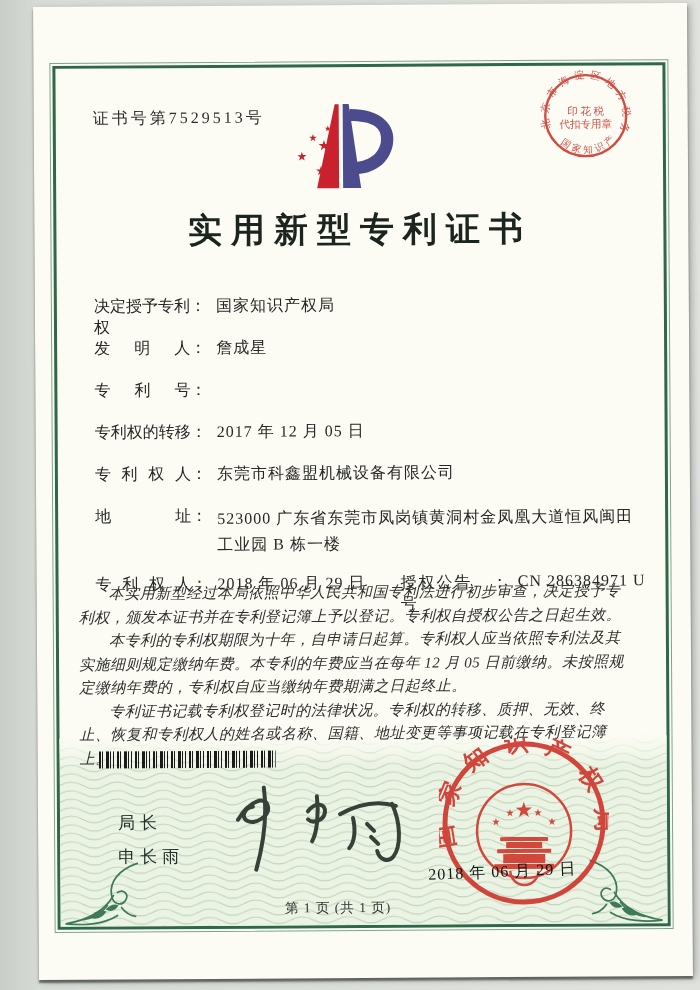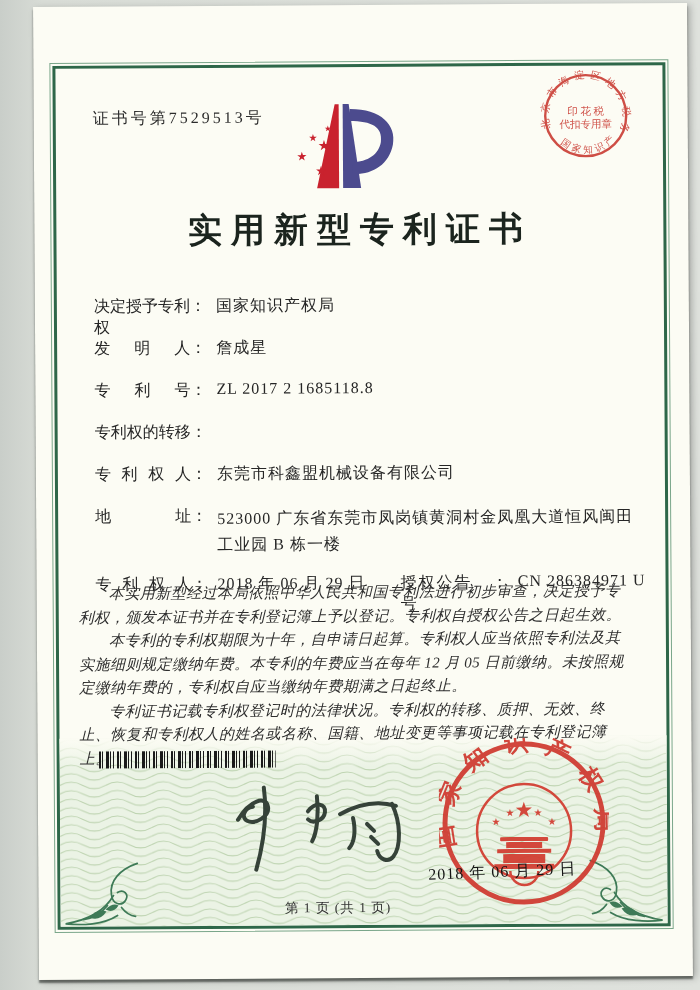--- a/index.html
+++ b/index.html
@@ -168,7 +168,6 @@
           <div class="row">
             <span class="lbl">专利号</span>
               <span class="colon">：</span>
-            <span class="val">ZL 2017 2 1685118.8</span>
           </div>
           <div class="row">
             <span class="lbl">专利权的转移</span>

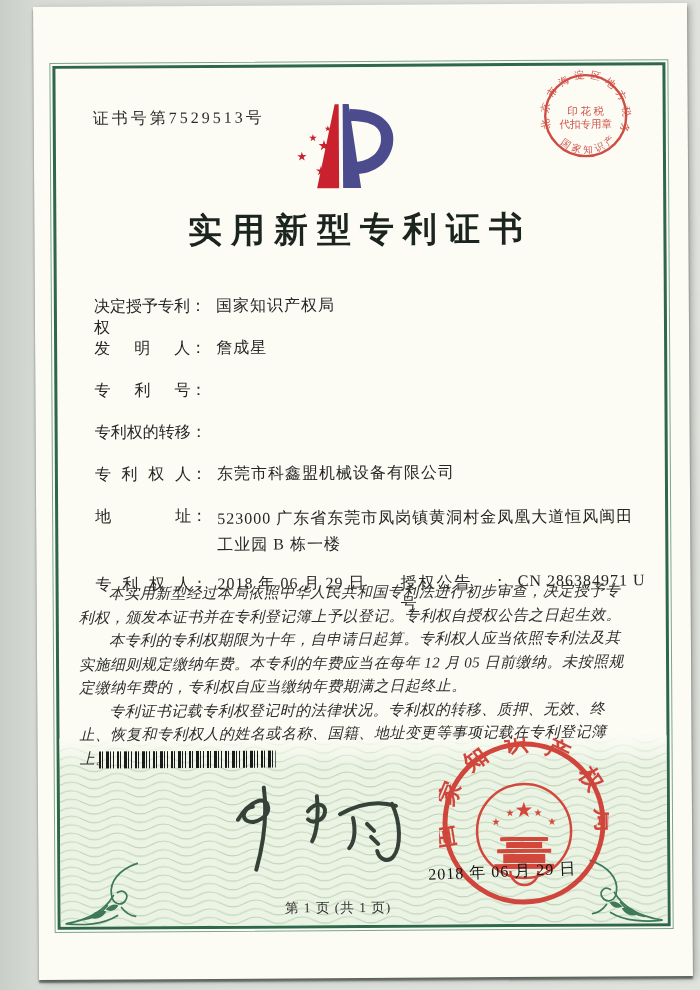--- a/index.html
+++ b/index.html
@@ -172,6 +172,7 @@
           <div class="row">
             <span class="lbl">专利权的转移</span>
               <span class="colon">：</span>
+            <span class="val">2017 年 12 月 05 日</span>
           </div>
           <div class="row">
             <span class="lbl">专利权人</span>

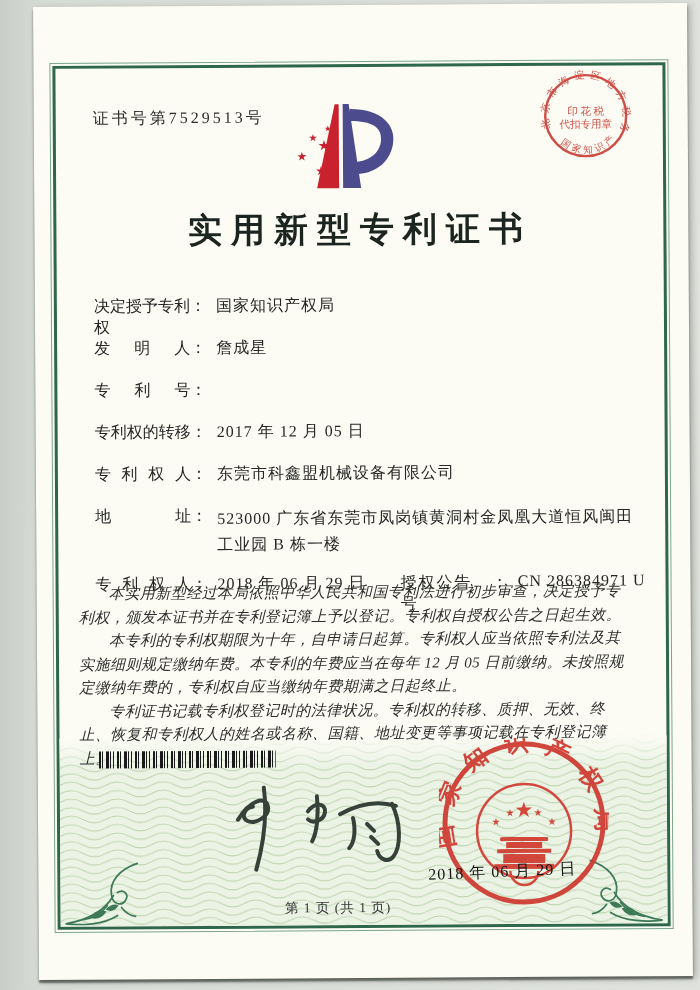--- a/index.html
+++ b/index.html
@@ -207,6 +207,10 @@
 
         <div class="barcode"></div>
 
+        <div class="director">
+          <div>局长</div>
+          <div>申长雨</div>
+        </div>
 
         <svg class="sig" width="200" height="100" viewBox="0 0 200 100">
           <g fill="none" stroke="#26342b" stroke-width="4" stroke-linecap="round" opacity=".92">

